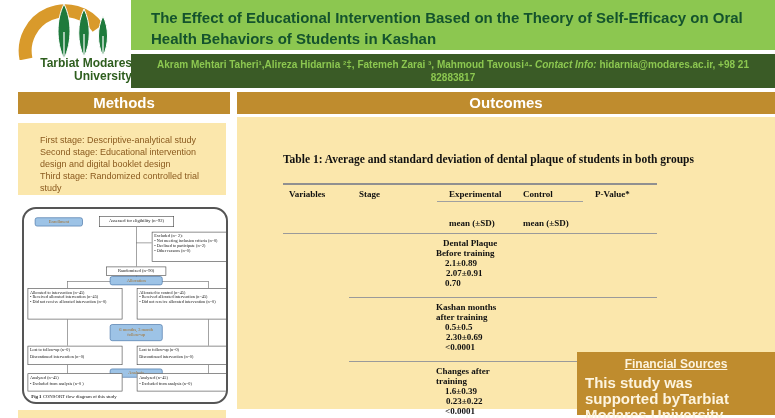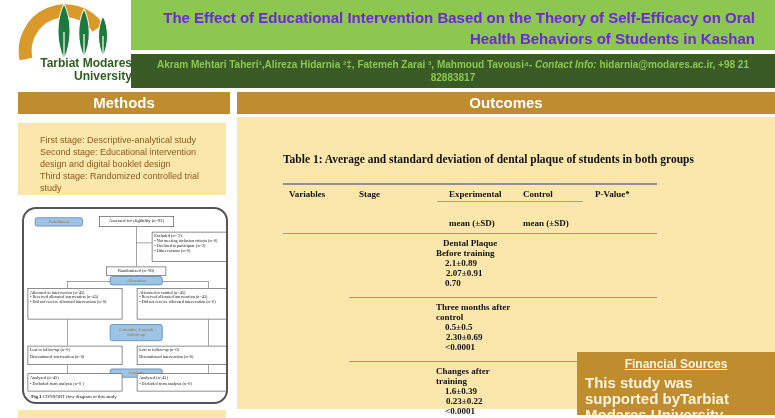--- a/index.html
+++ b/index.html
@@ -12,7 +12,7 @@
   .logo-text{position:absolute;right:2px;top:55px;width:120px;text-align:right;
              color:#2E5E1E;font-weight:bold;font-size:12px;line-height:13px;}
   .title-band{position:absolute;left:131px;top:0;width:644px;height:50px;background:#8CC750;
-              color:#6d28d9;font-weight:bold;font-size:15px;line-height:21px;text-align:right;
+              color:#14532d;font-weight:bold;font-size:15px;line-height:21px;text-align:left;
               padding:7px 20px 0 20px;box-sizing:border-box;}
   .authors-band{position:absolute;left:131px;top:54px;width:644px;height:34px;background:#3A5B26;
               color:#8CC750;font-weight:bold;font-size:10px;line-height:13px;text-align:center;

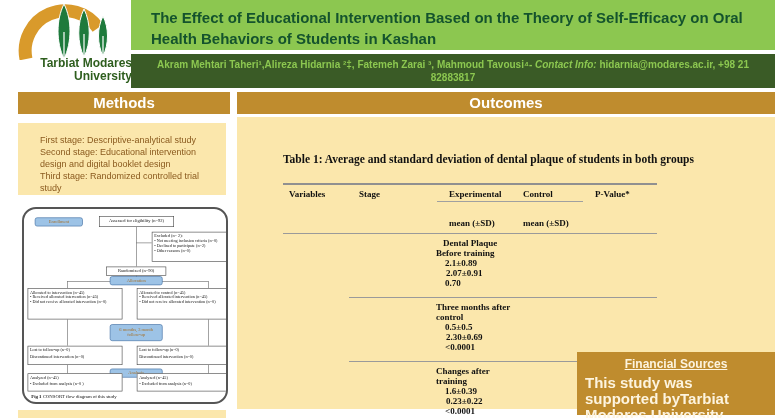--- a/index.html
+++ b/index.html
@@ -205,7 +205,7 @@
 
       <div class="trow tdata">
         <div class="c1"></div>
-        <div class="c2">Three months after control</div>
+        <div class="c2">Kashan months after training</div>
         <div class="c3">0.5±0.5</div>
         <div class="c4">2.30±0.69</div>
         <div class="c5">&lt;0.0001</div>

